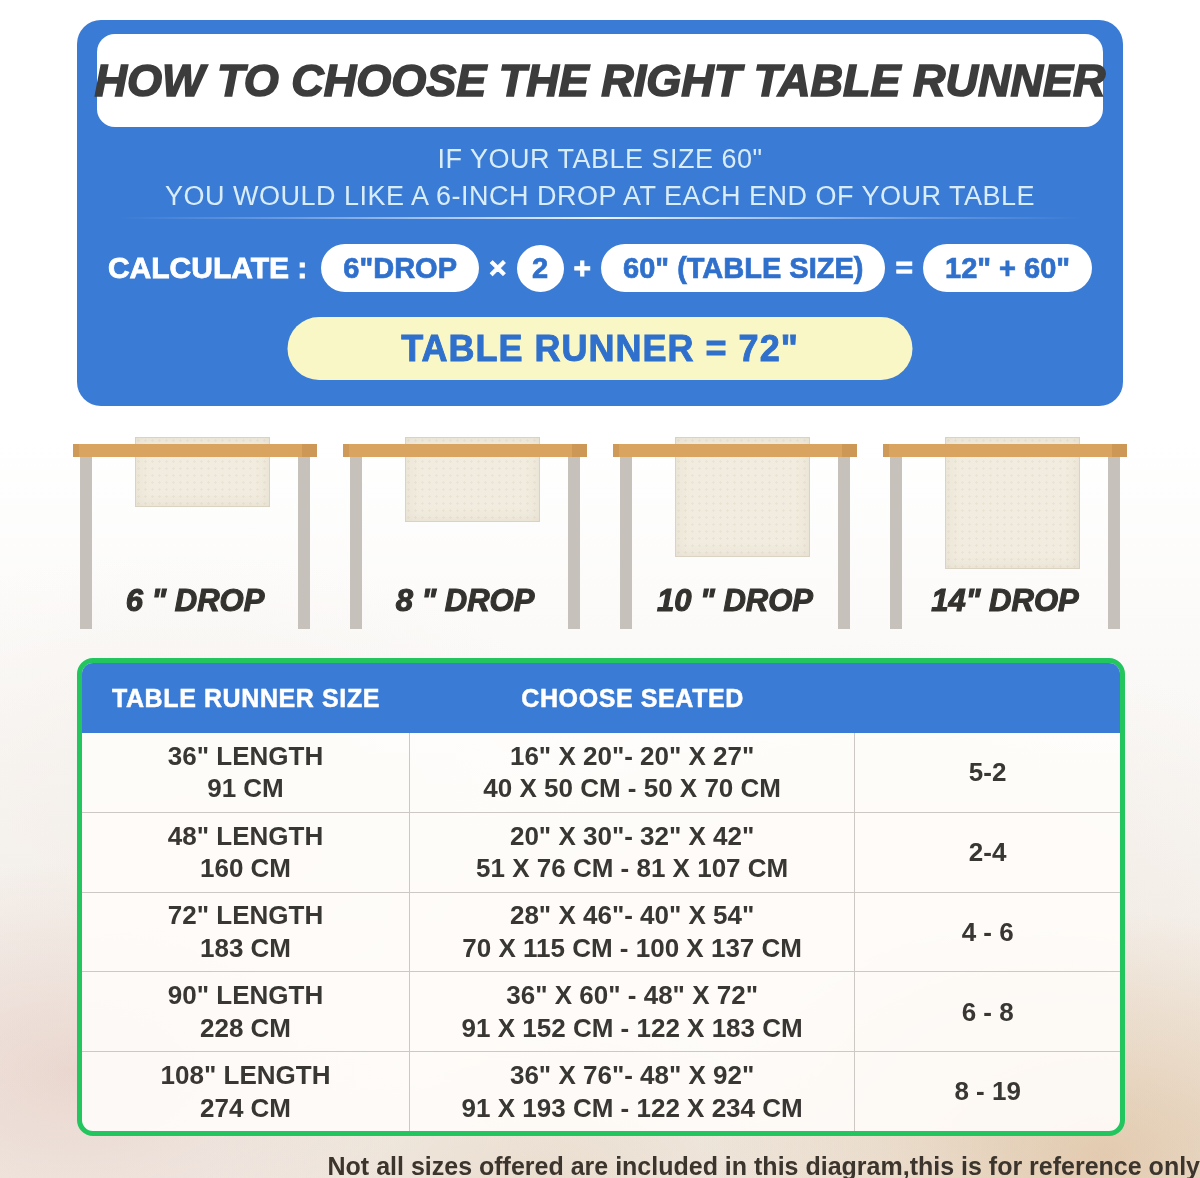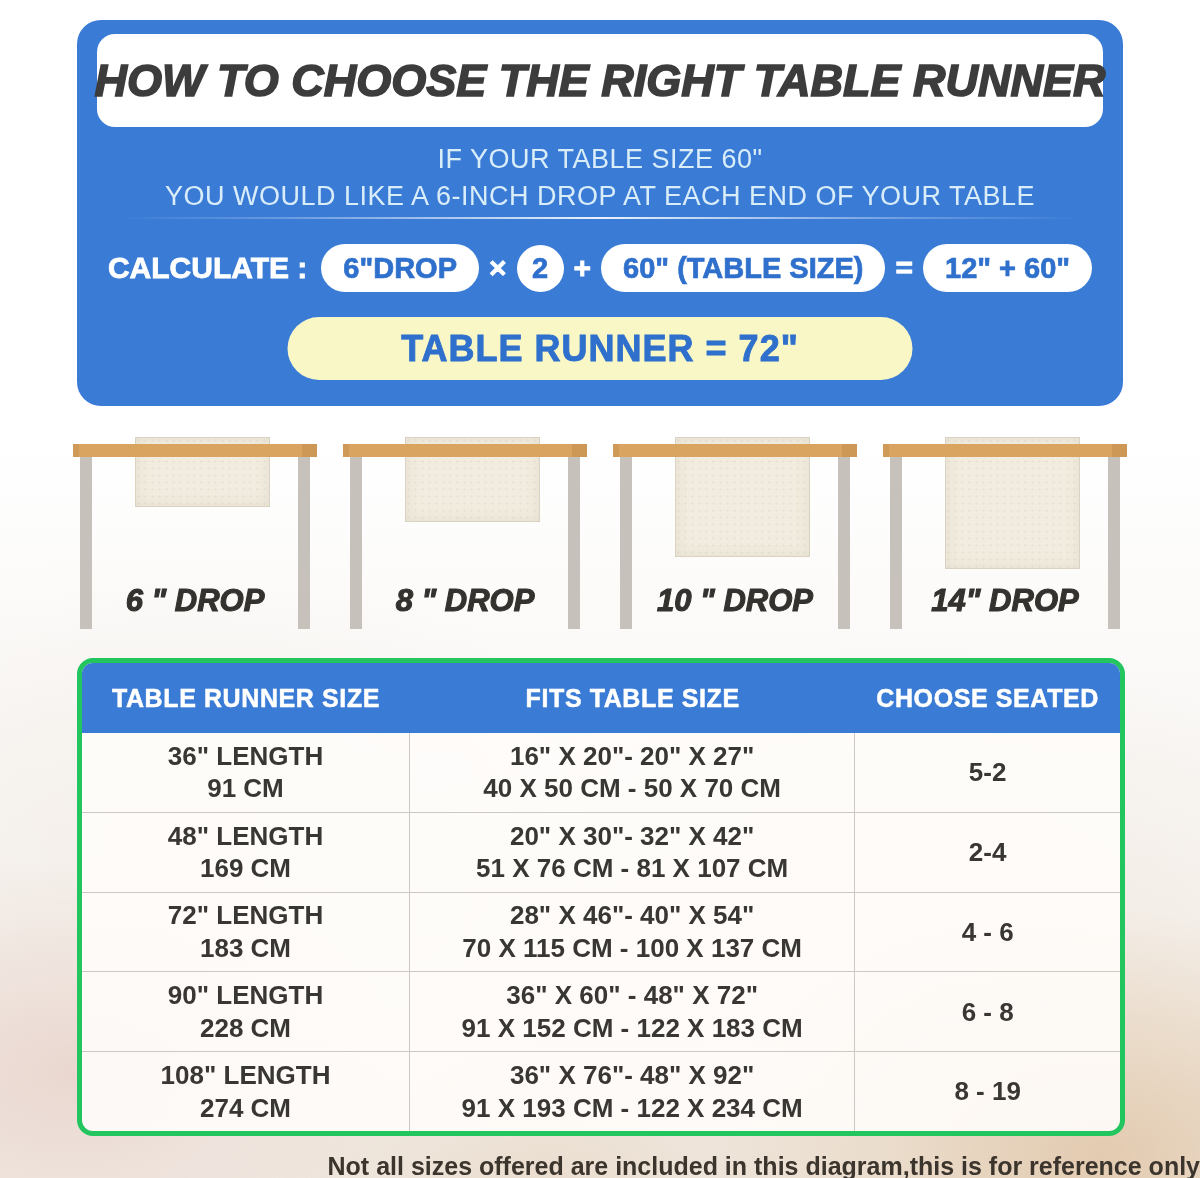--- a/index.html
+++ b/index.html
@@ -223,7 +223,6 @@
   <section class="size-panel">
     <div class="size-header">
       <div>TABLE RUNNER SIZE</div>
-      <div>FITS TABLE SIZE</div>
       <div>CHOOSE SEATED</div>
     </div>
     <div class="size-body">

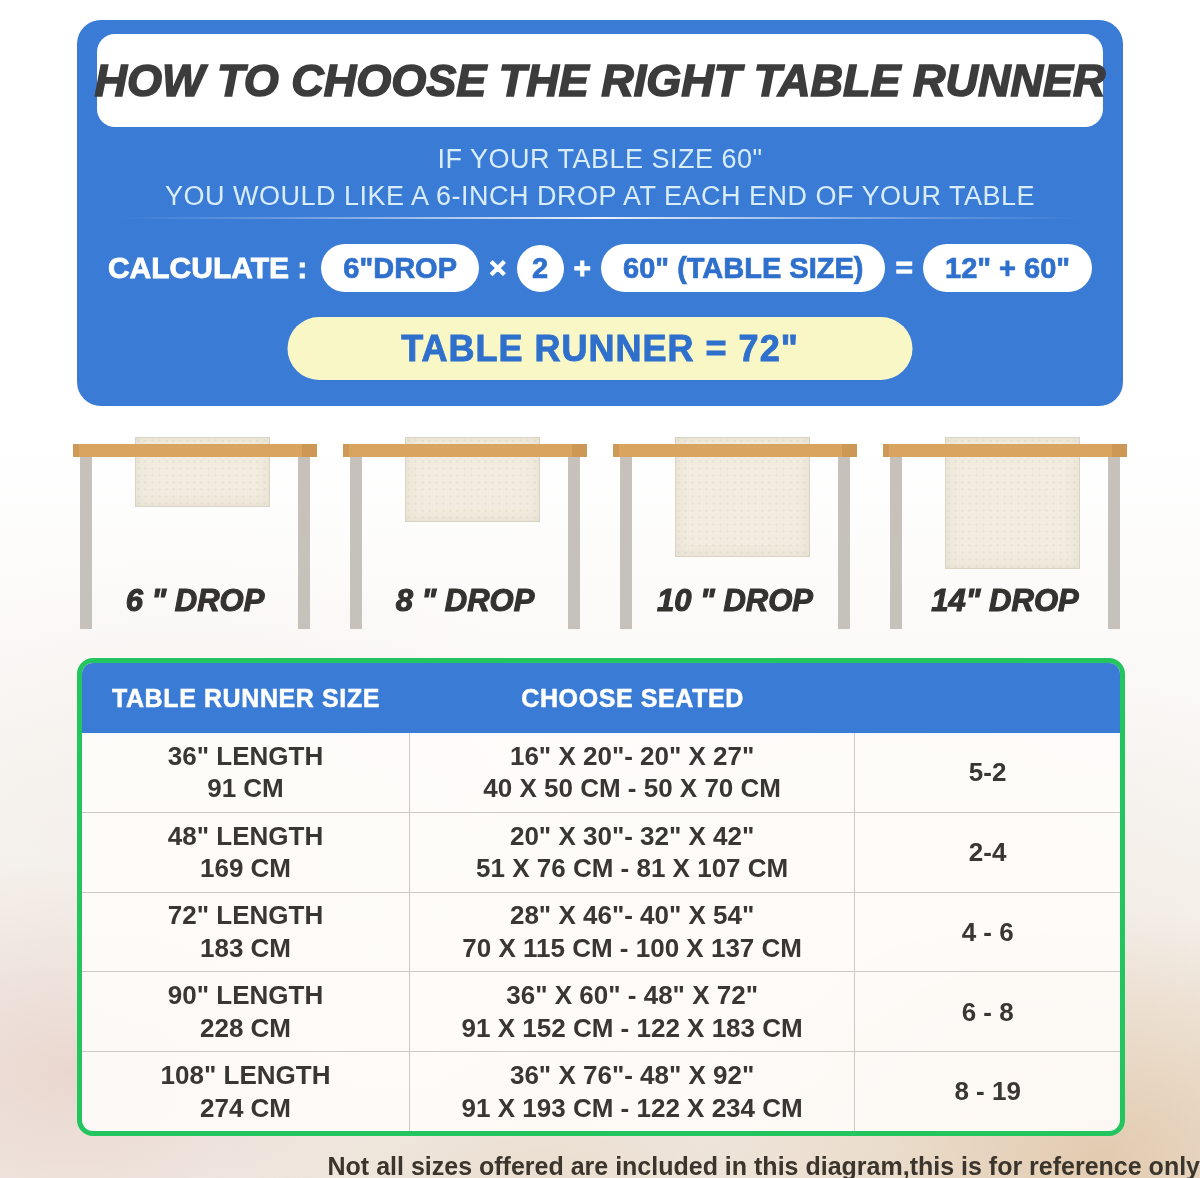--- a/index.html
+++ b/index.html
@@ -244,7 +244,7 @@
       <div class="size-row">
         <div class="cell c1">
           <span>48" LENGTH</span>
-          <span>169 CM</span>
+          <span>160 CM</span>
         </div>
         <div class="cell c2">
           <span>20" X 30"- 32" X 42"</span>

